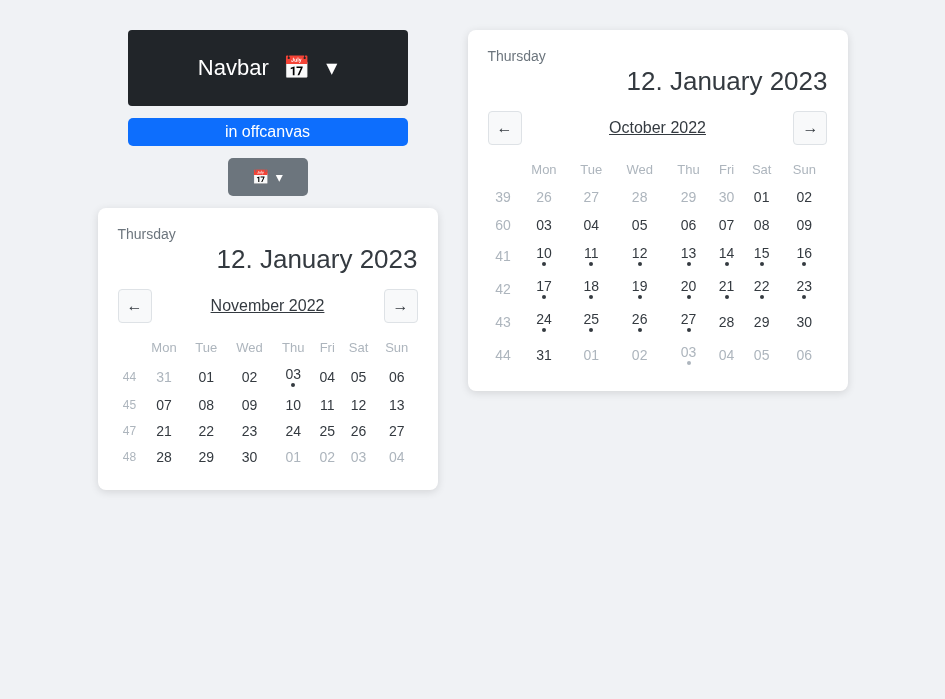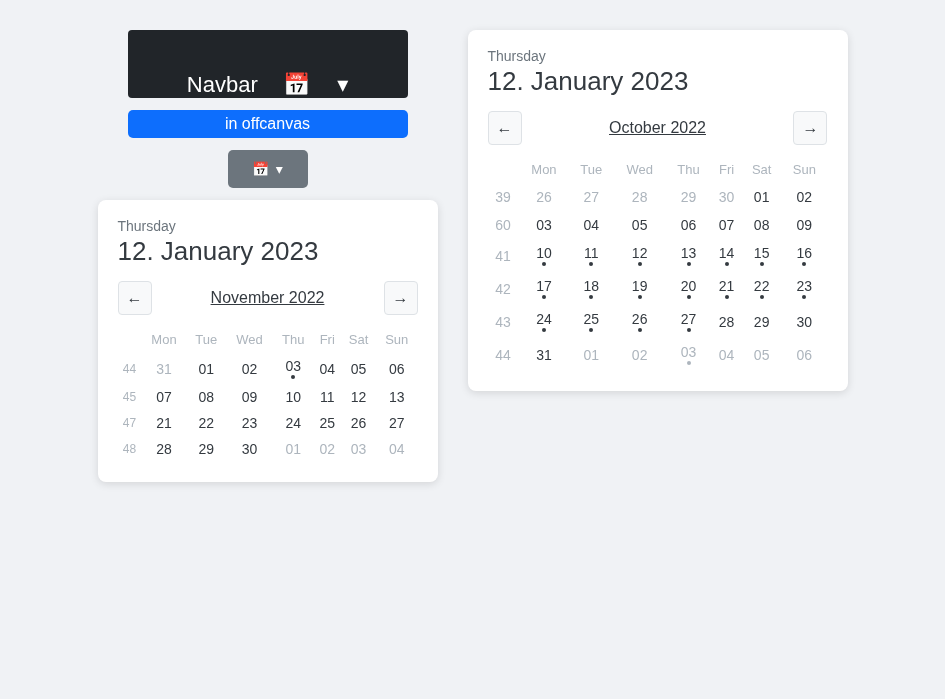--- a/index.html
+++ b/index.html
@@ -27,11 +27,11 @@
       background: #212529;
       color: #fff;
       width: 280px;
-      height: 68px;
-      display: flex;
-      align-items: flex-end;
+      height: 76px;
+      display: flex;
+      align-items: center;
       justify-content: center;
-      gap: 26px;
+      gap: 15px;
       font-size: 22px;
       font-weight: 500;
       border-radius: 4px;

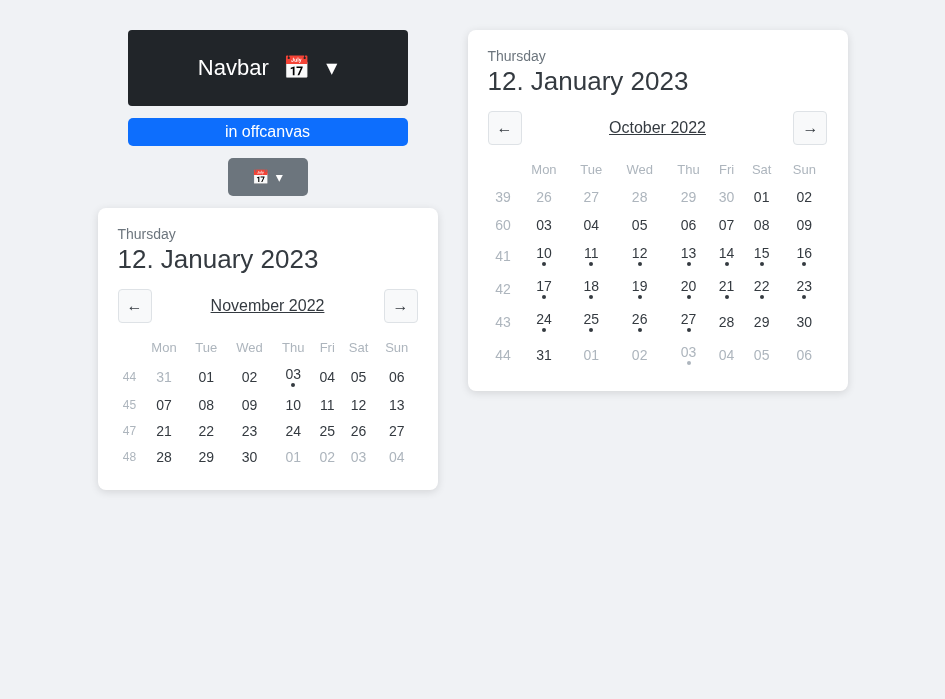--- a/index.html
+++ b/index.html
@@ -85,6 +85,7 @@
       font-size: 26px;
       color: #343a40;
       font-weight: 300;
+      text-align: right;
     }
 
     .cal-nav {

